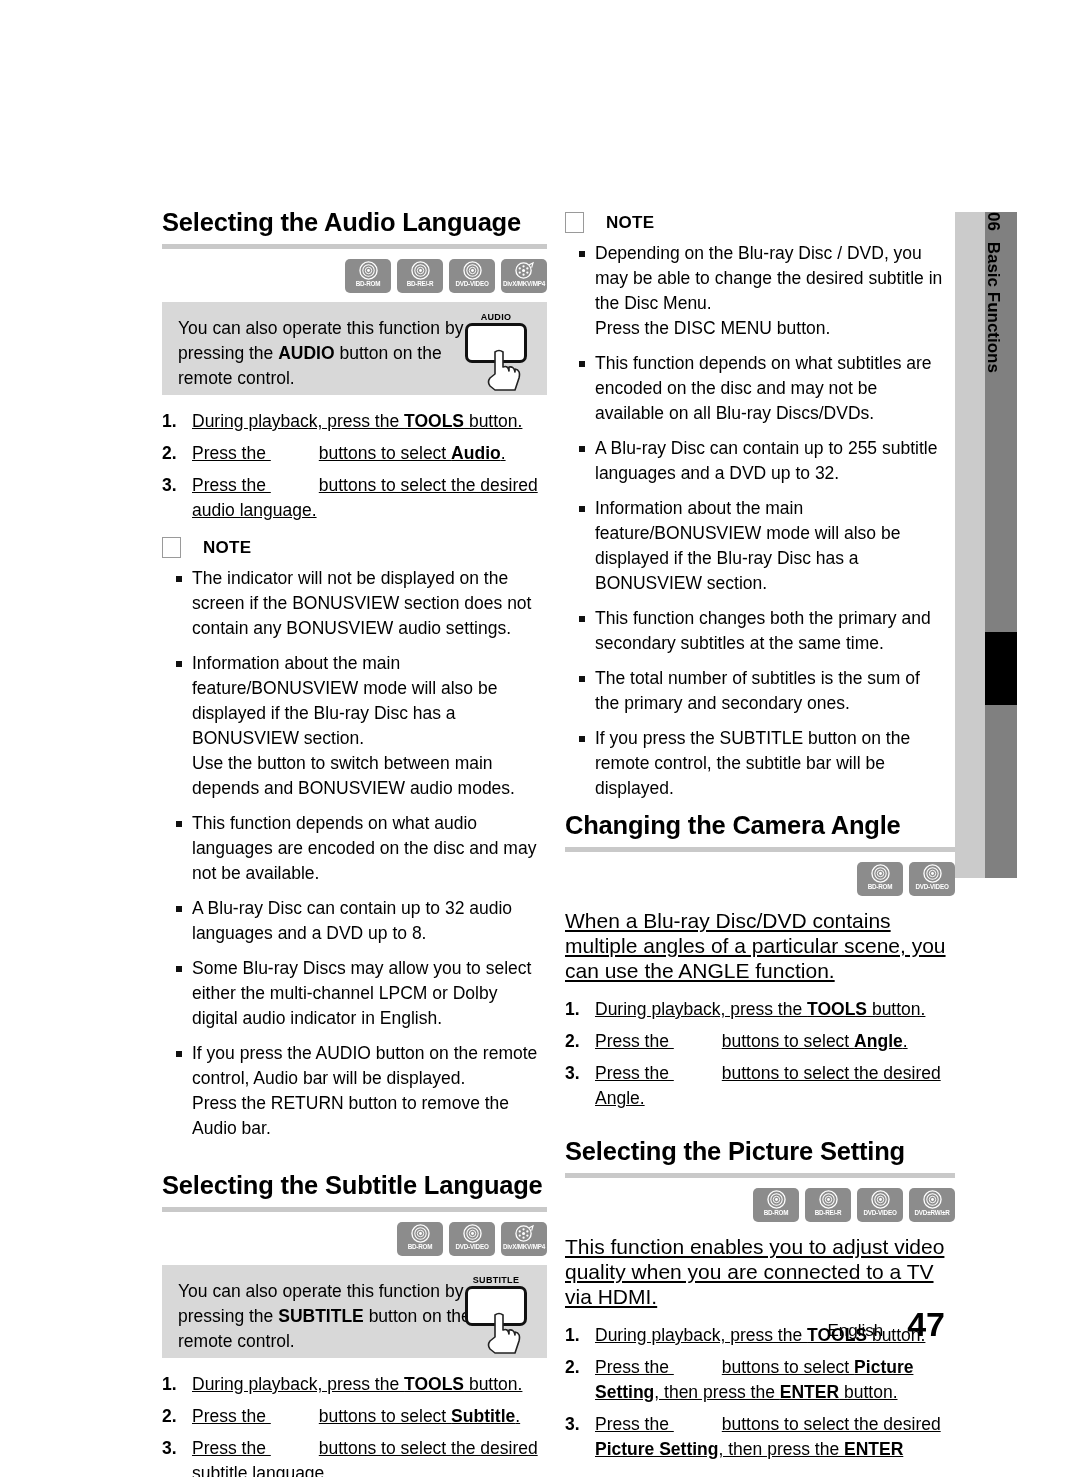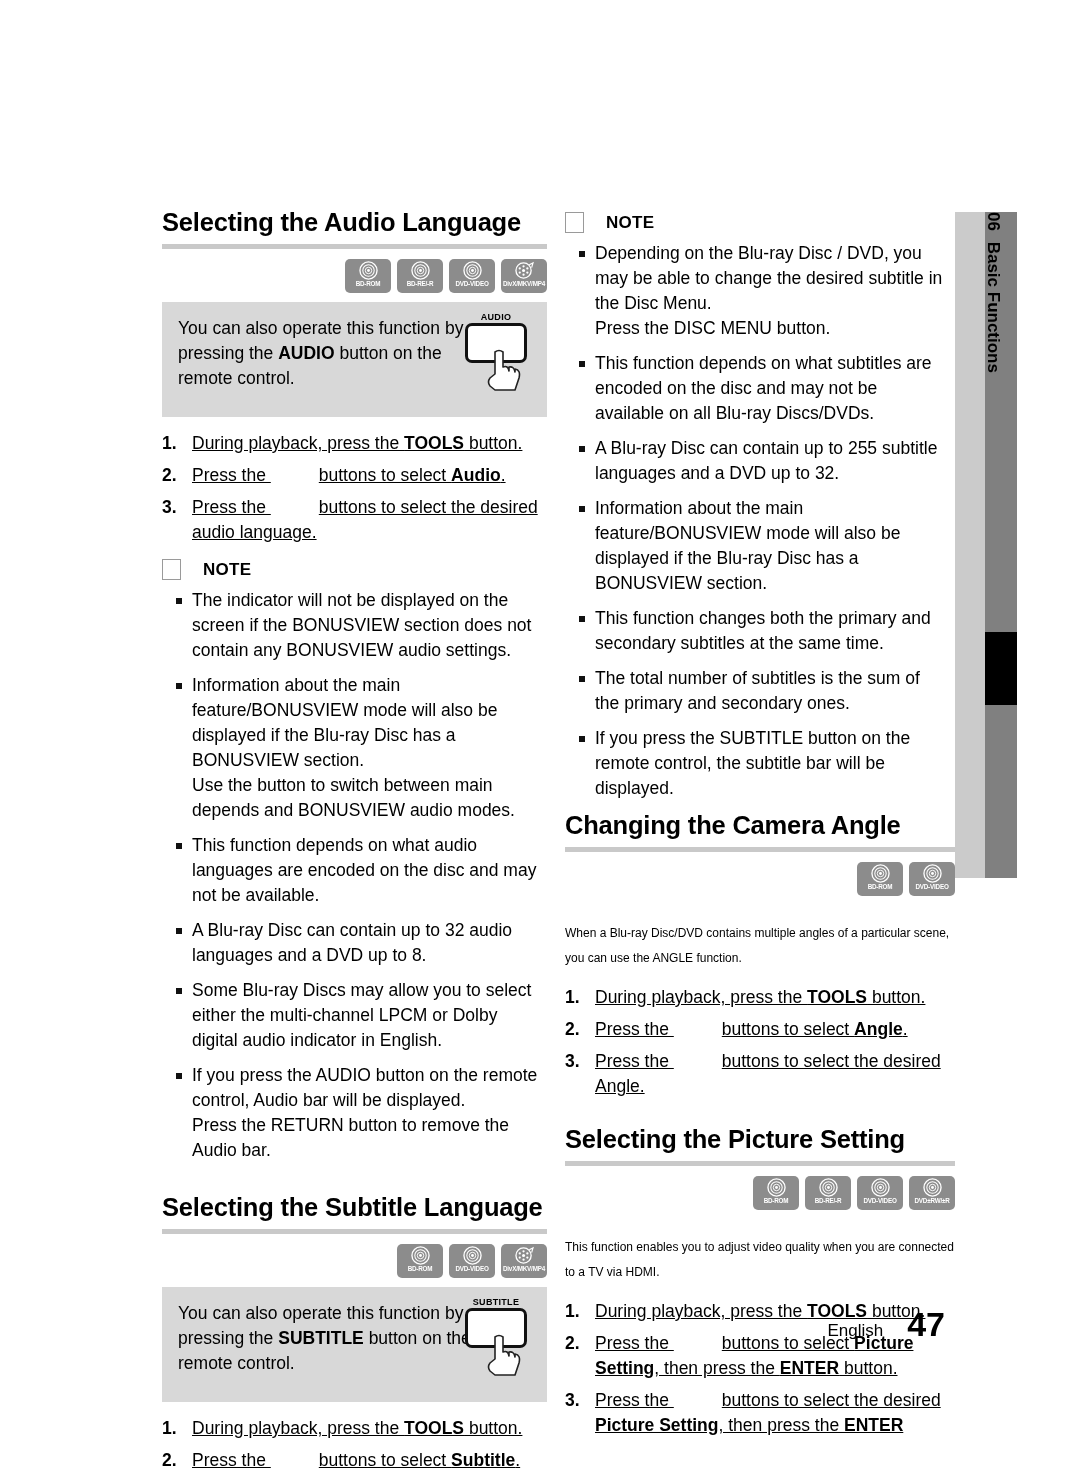--- a/index.html
+++ b/index.html
@@ -37,7 +37,7 @@
                  letter-spacing:-0.2px;white-space:nowrap;margin-top:0px;}
 
   
-  .tipbox{background:#d8d8d8;padding:14px 16px 26px 16px;margin-top:9px;
+  .tipbox{background:#d8d8d8;padding:14px 16px 4px 16px;margin-top:9px;
           position:relative;min-height:62px;box-sizing:border-box;}
   .tipbox .tiptext{font-size:17.5px;line-height:25px;width:300px;}
   .tipbox .remote{position:absolute;right:14px;top:10px;width:74px;height:78px;}

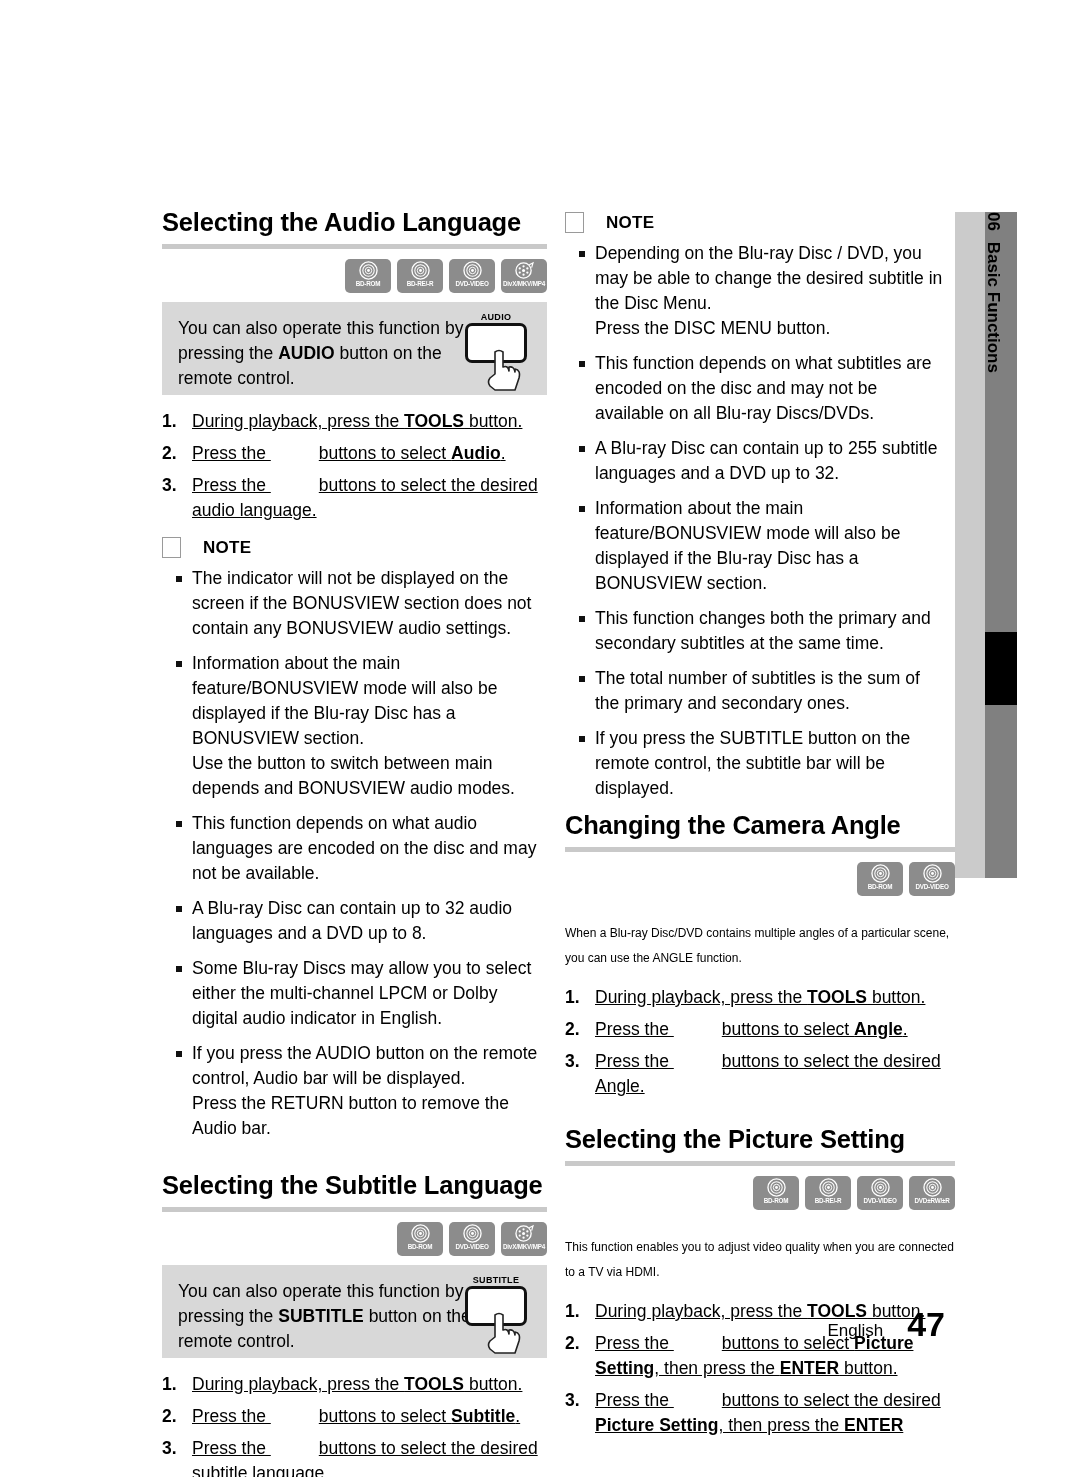--- a/index.html
+++ b/index.html
@@ -64,7 +64,7 @@
   .note li .sub{display:block;}
 
   
-  .para{font-size:12px;line-height:25px;margin-top:25px;}
+  .para{font-size:21px;line-height:25px;margin-top:12px;text-decoration:underline;}
 
   
   .footer{position:absolute;left:0;top:1305px;width:945px;text-align:right;}

